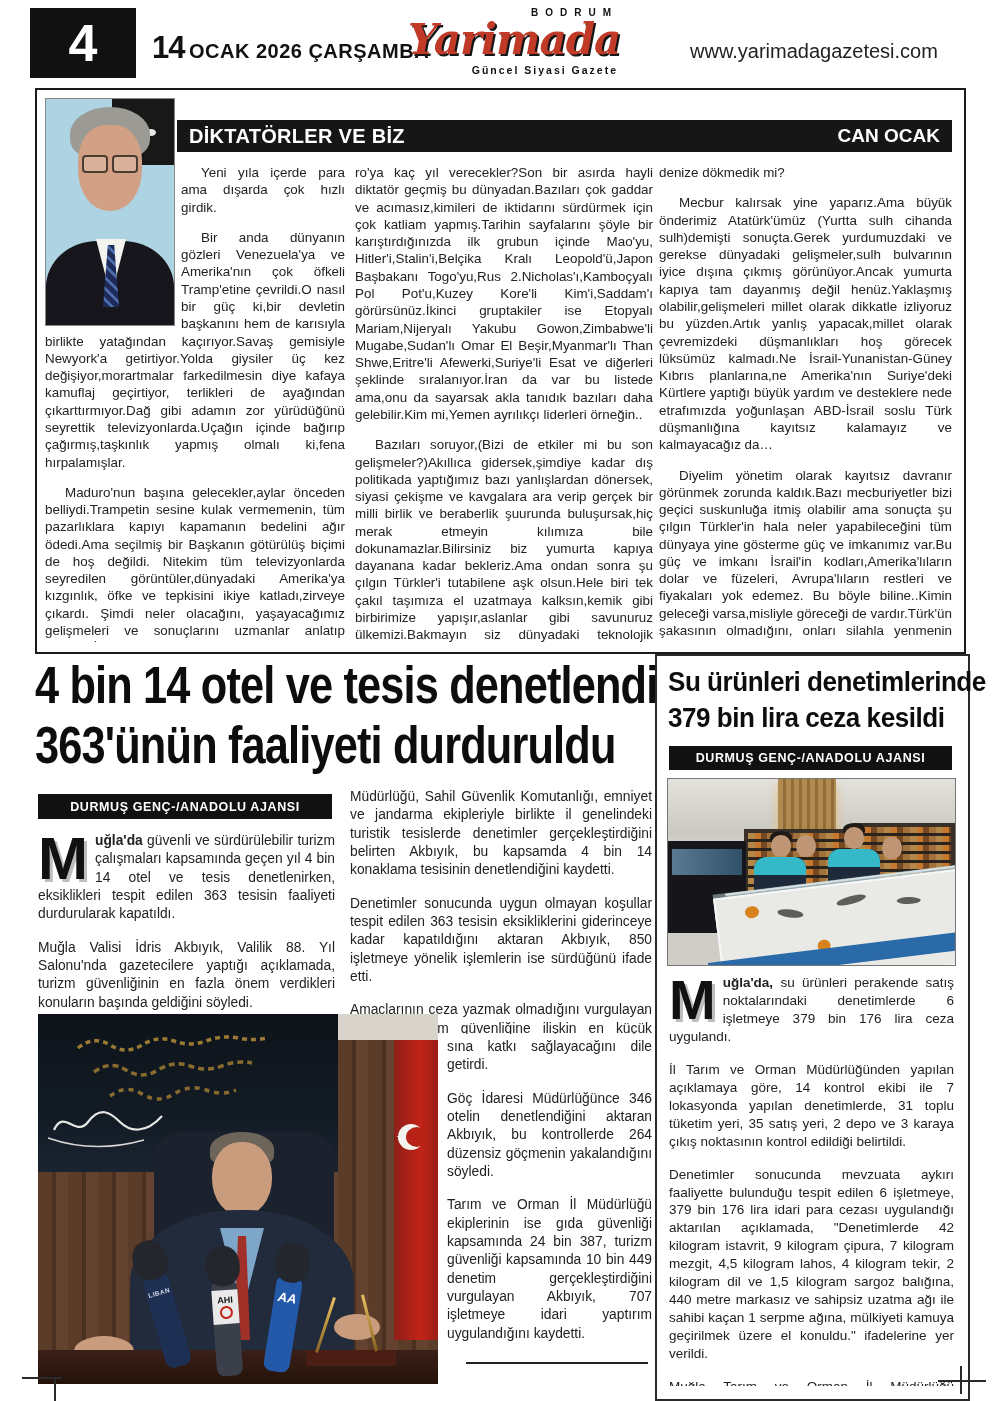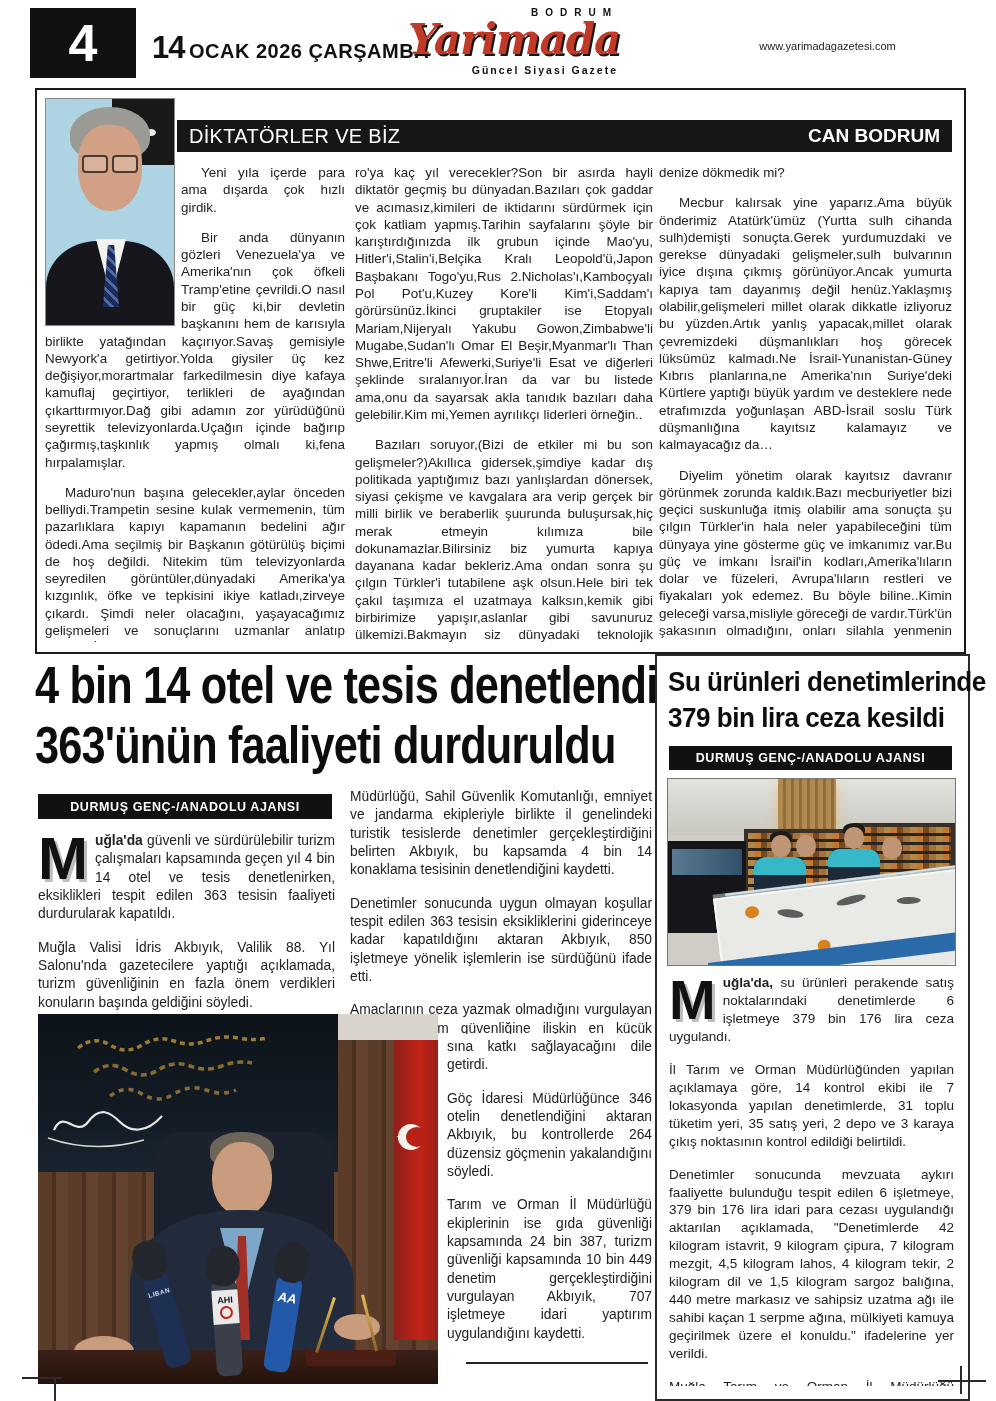--- a/index.html
+++ b/index.html
@@ -18,7 +18,7 @@
   .logo .name{font-family:"DejaVu Serif", serif;font-style:italic;font-weight:700;
     font-size:42px;color:#c13a28;text-shadow:2px 2px 0 #161616;letter-spacing:-1px;margin-top:1px;}
   .logo .tagline{font-size:10.5px;font-weight:700;color:#111;letter-spacing:2px;margin-top:4px;}
-  .website{left:690px;top:40px;width:275px;text-align:center;font-size:11px;color:#222;}
+  .website{left:690px;top:40px;width:275px;text-align:left;font-size:20px;color:#222;}
 
   
   .opinion-box{left:35px;top:88px;width:927px;height:562px;border:2px solid #1a1a1a;background:#fff;}

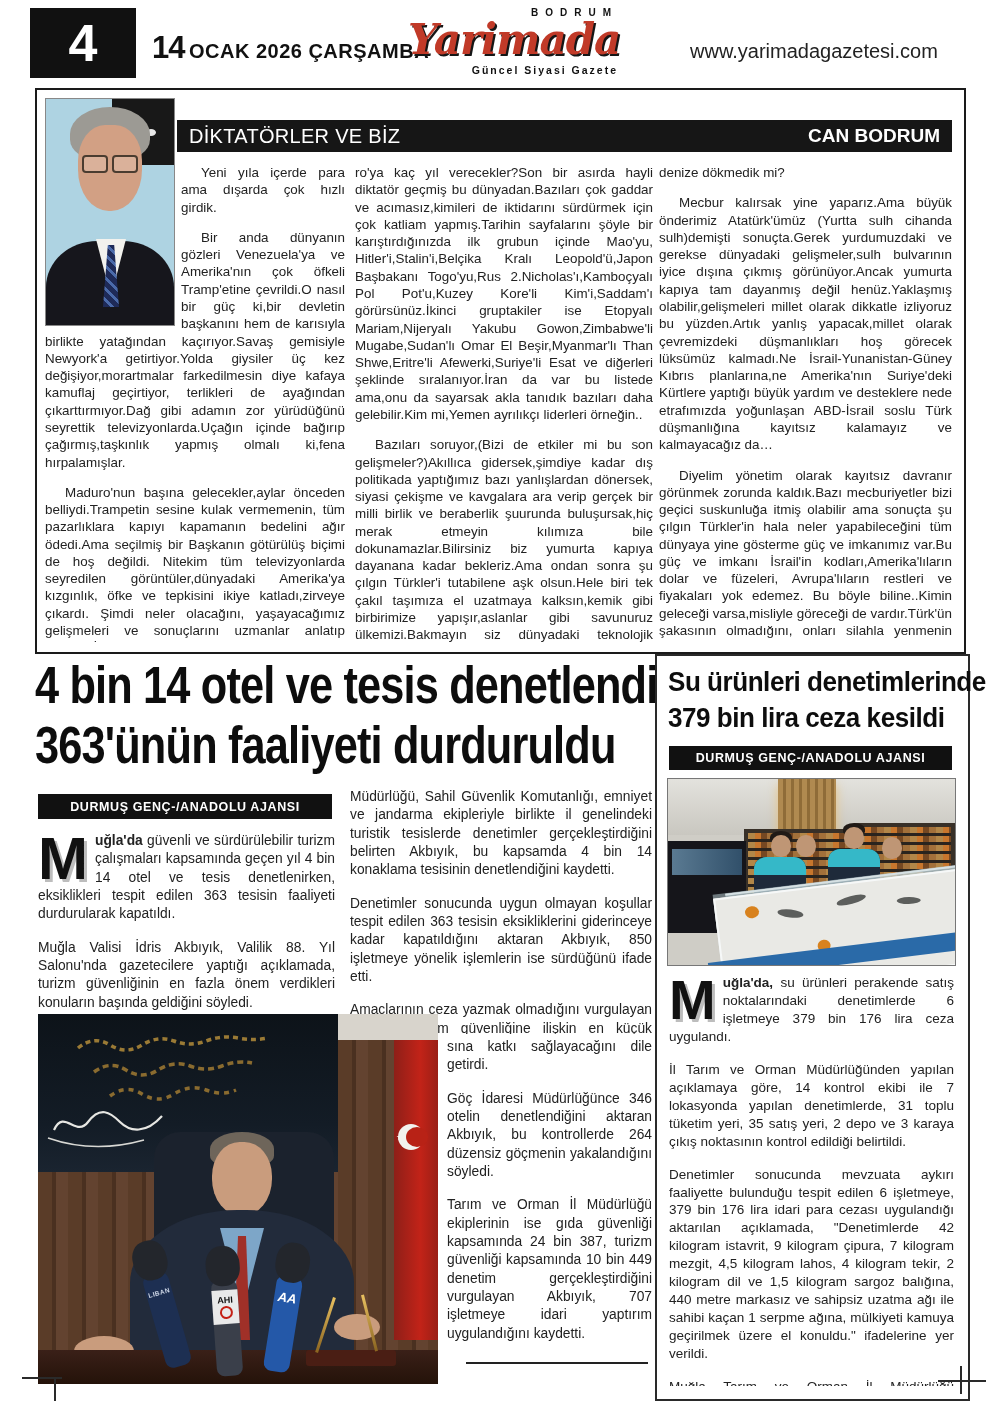--- a/index.html
+++ b/index.html
@@ -24,7 +24,7 @@
   .opinion-box{left:35px;top:88px;width:927px;height:562px;border:2px solid #1a1a1a;background:#fff;}
   .op-titlebar{left:140px;top:30px;width:775px;height:32px;background:#161616;color:#fff;
     display:flex;align-items:center;justify-content:space-between;padding:0 12px;box-sizing:border-box;}
-  .op-title{font-size:20px;font-weight:400;letter-spacing:0.3px;}
+  .op-title{font-size:20px;font-weight:700;letter-spacing:0.3px;}
   .op-author{font-size:19px;font-weight:700;}
   .op-col{font-size:13.4px;line-height:1.29;text-align:justify;color:#222;overflow:hidden;}
   .op-col p{margin:0 0 13px 0;text-indent:20px;}

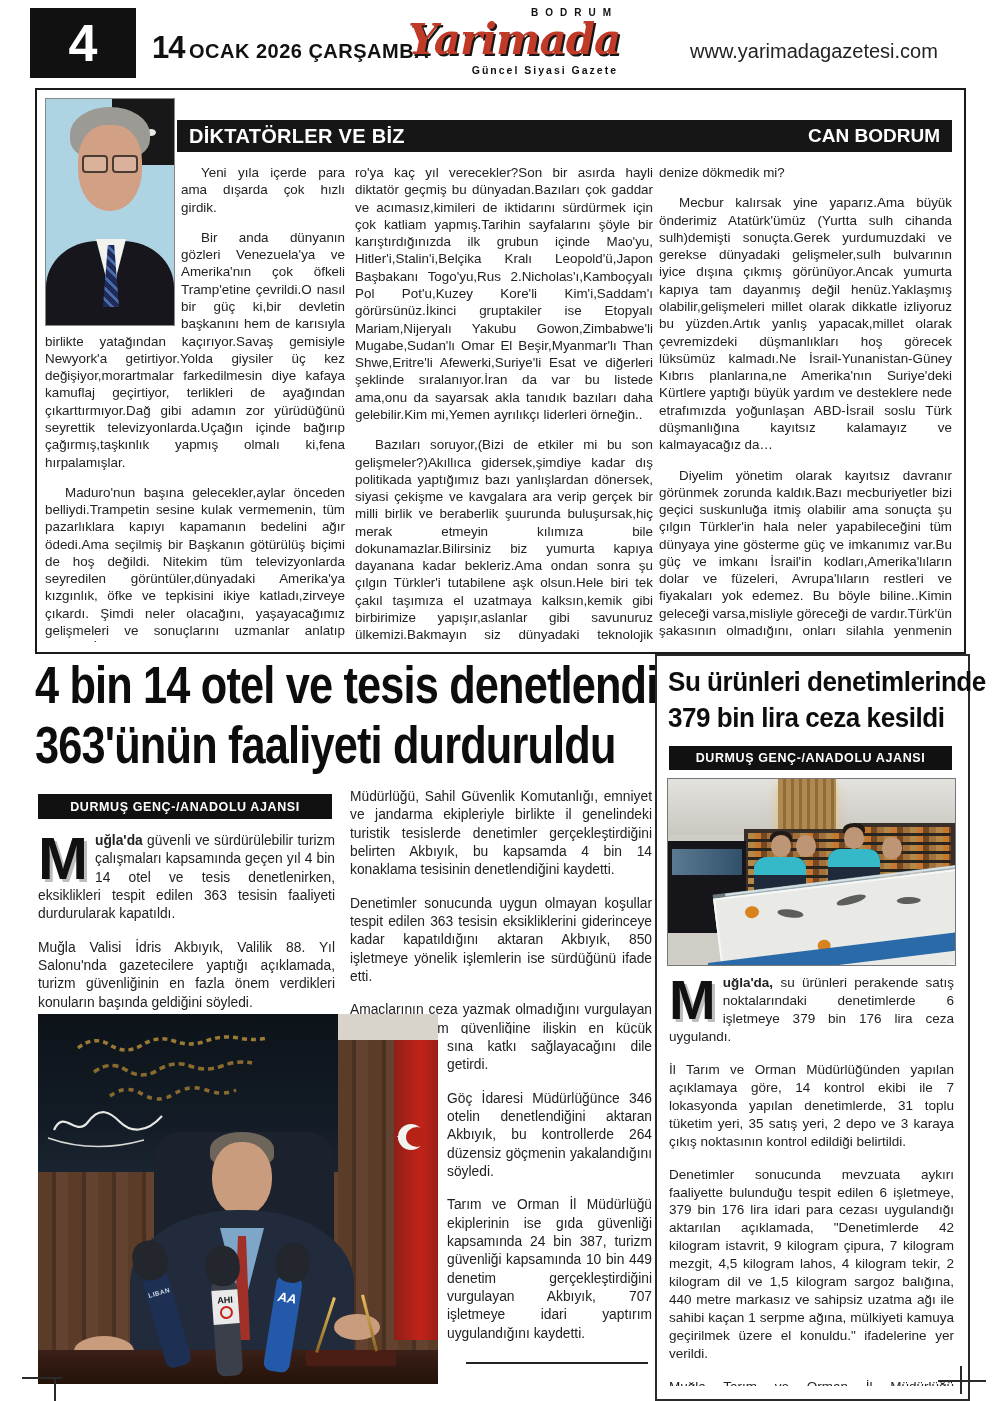--- a/index.html
+++ b/index.html
@@ -171,7 +171,7 @@
 
     <div class="abs op-titlebar">
       <span class="op-title">DİKTATÖRLER VE BİZ</span>
-      <span class="op-author">CAN BODRUM</span>
+      <span class="op-author">CAN OCAK</span>
     </div>
 
     <div class="abs op-col col1">

